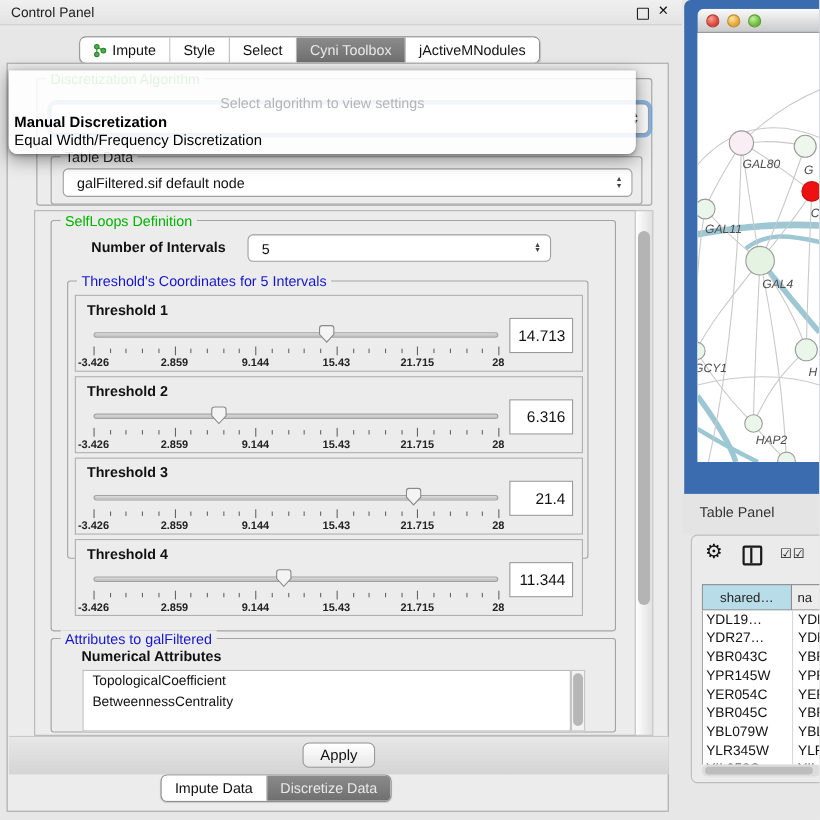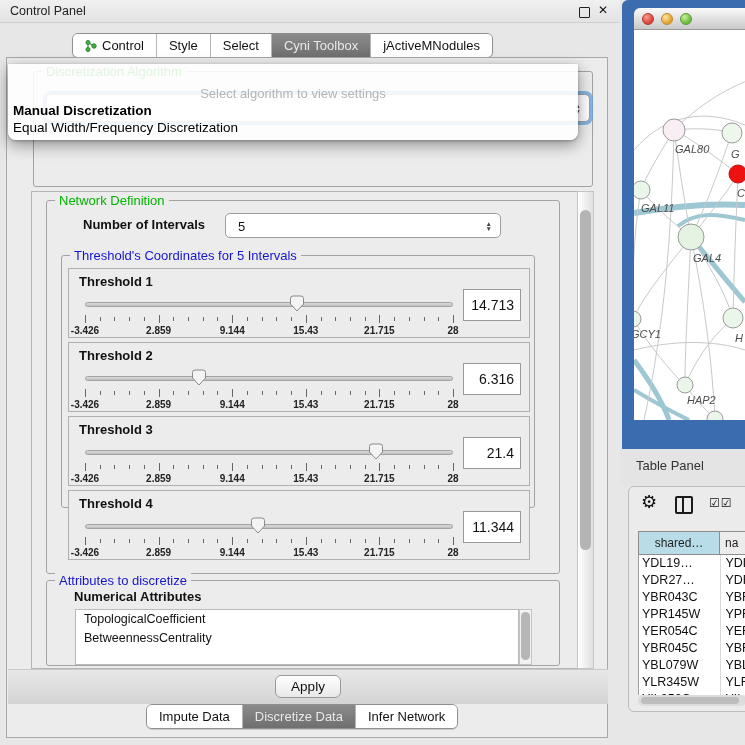--- a/index.html
+++ b/index.html
@@ -119,7 +119,7 @@
         <circle cx="3" cy="10.5" r="2" fill="#47b347" stroke="#2c7f2c"></circle>
         <circle cx="9" cy="7" r="2.2" fill="#47b347" stroke="#2c7f2c"></circle>
       </svg>
-      <span>Control</span>
+      <span>Impute</span>
     </div>
     <div class="tabseg">
         <span>Style</span>

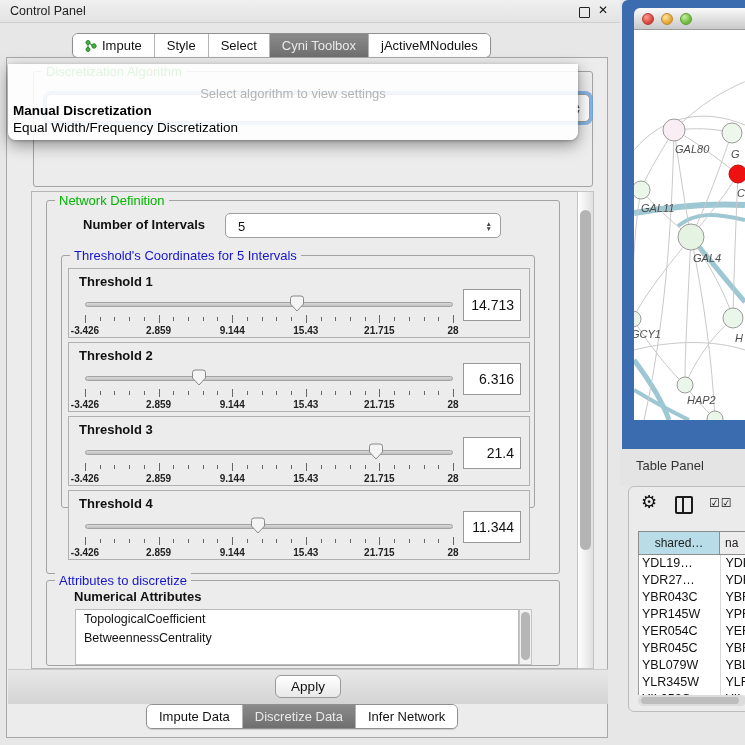--- a/index.html
+++ b/index.html
@@ -146,6 +146,16 @@
           </span>
       </div>
 
+      <div class="group" style="left:12px;top:70px;width:538px;height:44px;background:#ececec;">
+        <span class="gtitle">Table Data</span>
+        <div class="combo" style="left:10px;top:10px;width:518px;height:26px;">
+          <span class="combo-val">galFiltered.sif default node</span>
+          <span class="stepper">
+              <i>▲</i>
+              <i>▼</i>
+            </span>
+        </div>
+      </div>
     </div>
 
     <div class="scrollpane">

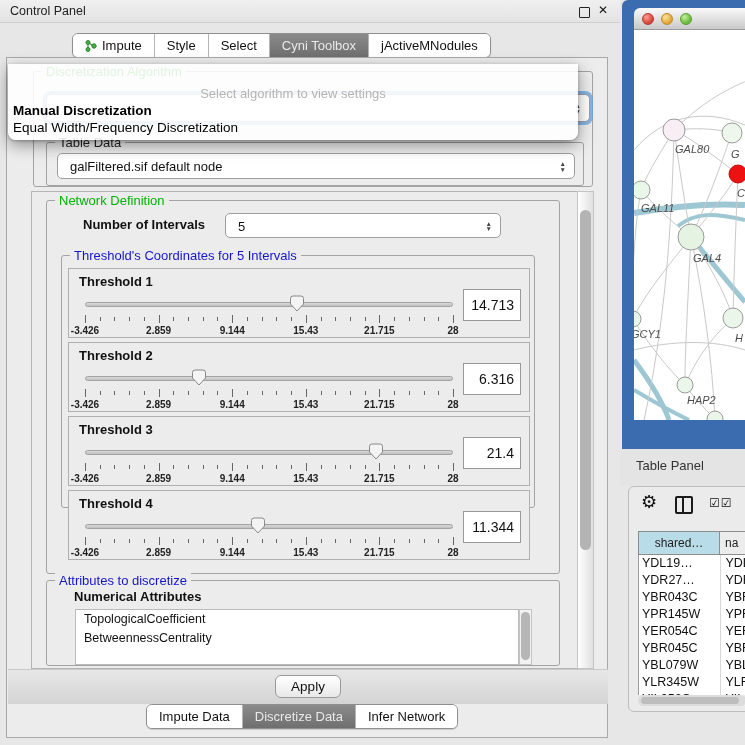--- a/index.html
+++ b/index.html
@@ -161,7 +161,7 @@
     <div class="scrollpane">
 
       <div class="group" style="left:14px;top:8px;width:514px;height:374px;">
-        <span class="gtitle green">Network Definition</span>
+        <span class="gtitle green">SelfLoops Definition</span>
         <span class="lbl-bold" style="position:absolute;left:36px;top:16px;">Number of Intervals</span>
         <div class="combo" style="left:178px;top:12px;width:276px;height:25px;">
           <span class="combo-val">5</span>

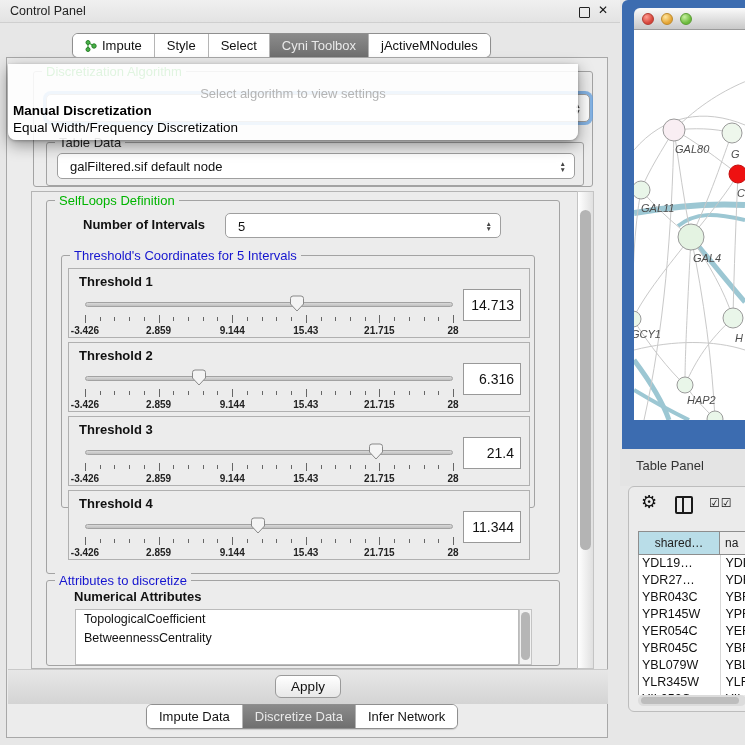--- a/index.html
+++ b/index.html
@@ -347,7 +347,7 @@
       </div>
 
       <div class="group" style="left:14px;top:388px;width:514px;height:86px;">
-        <span class="gtitle blue">Attributes to discretize</span>
+        <span class="gtitle blue">Attributes to galFiltered</span>
         <div class="lbl-bold" style="position:absolute;left:14px;top:8px;padding-left:13px;">Numerical Attributes</div>
         <div class="attr-list" id="attr-list">
             <div class="attr-item">TopologicalCoefficient</div>

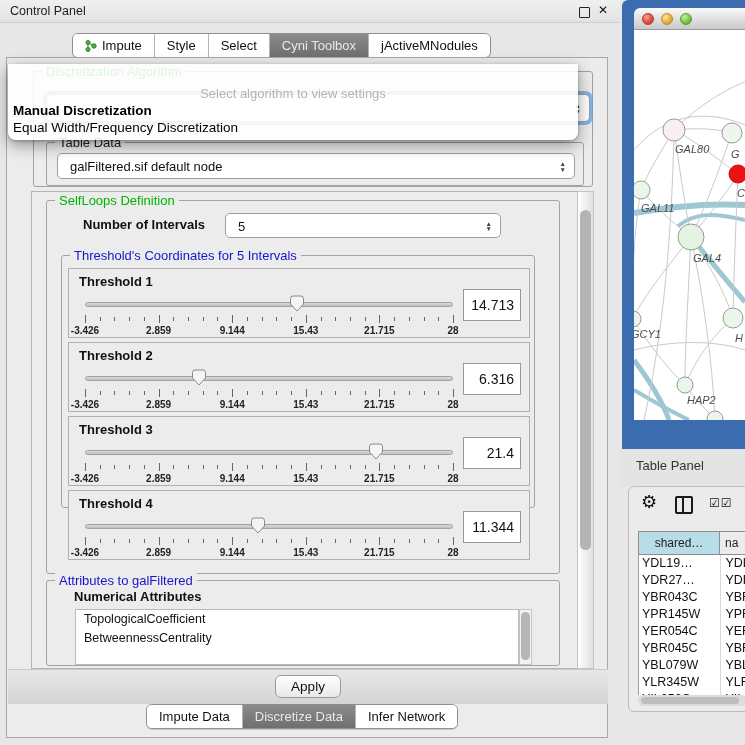--- a/index.html
+++ b/index.html
@@ -374,9 +374,6 @@
       <div class="tabseg selected">
           <span>Discretize Data</span>
         </div>
-      <div class="tabseg">
-          <span>Infer Network</span>
-        </div>
     </div>
   </div>
 

